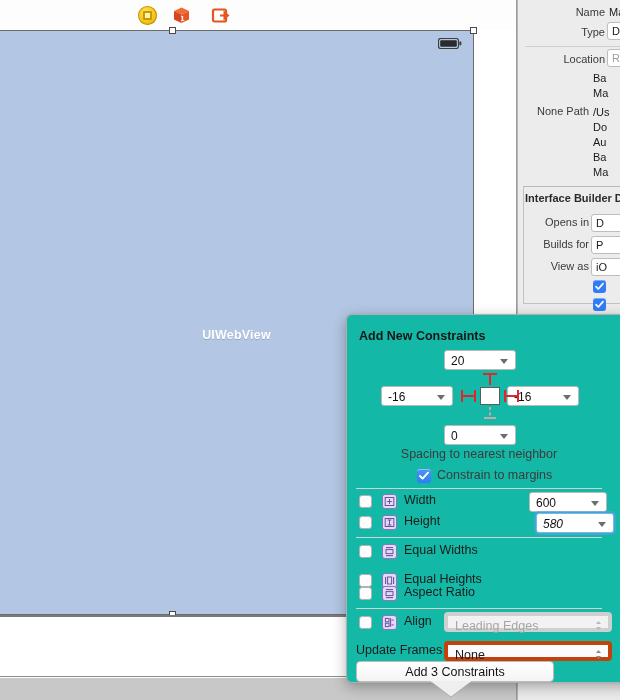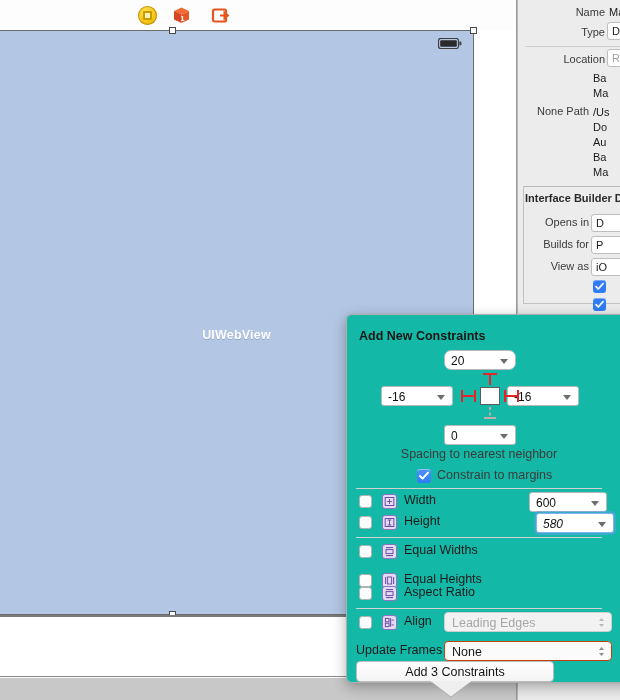--- a/index.html
+++ b/index.html
@@ -279,7 +279,7 @@
   <div id="popover-title">Add New Constraints</div>
 </div>
 
-<div class="combo" id="combo-top" style="left:444px;top:350px;border-radius:7px;">
+<div class="combo" id="combo-top" style="left:444px;top:350px;">
   <span class="cv">20</span>
   <span class="carat"></span>
 </div>

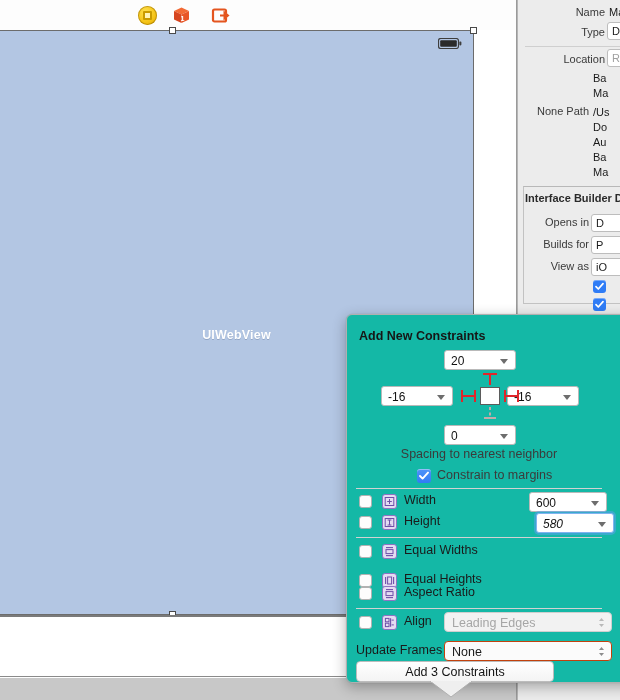--- a/index.html
+++ b/index.html
@@ -129,7 +129,7 @@
   #combo-height{left:536px;font-style:italic;}
 
   
-  .popupbtn{position:absolute;height:20px;background:#fbfbfb;border:1px solid #c2410c;border-radius:4px;
+  .popupbtn{position:absolute;height:20px;background:#fbfbfb;border:4px solid #c2410c;border-radius:4px;
     box-sizing:border-box;}
   .popupbtn .pv{position:absolute;left:7px;top:3px;font-size:12.5px;color:#1a1a1a;white-space:nowrap;}
   .popupbtn .chev{position:absolute;right:5px;top:3px;width:9px;height:13px;}

